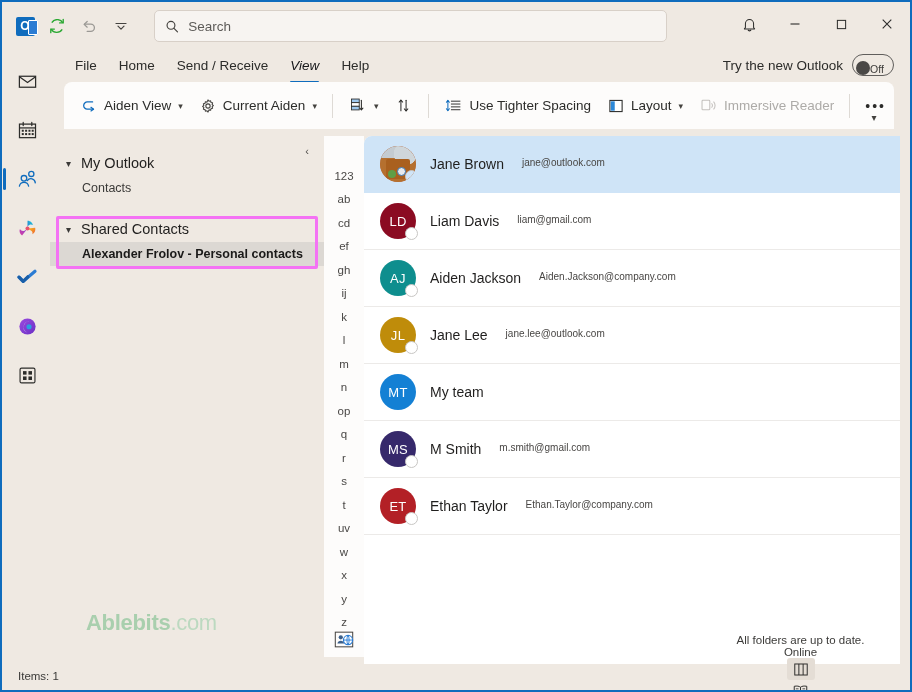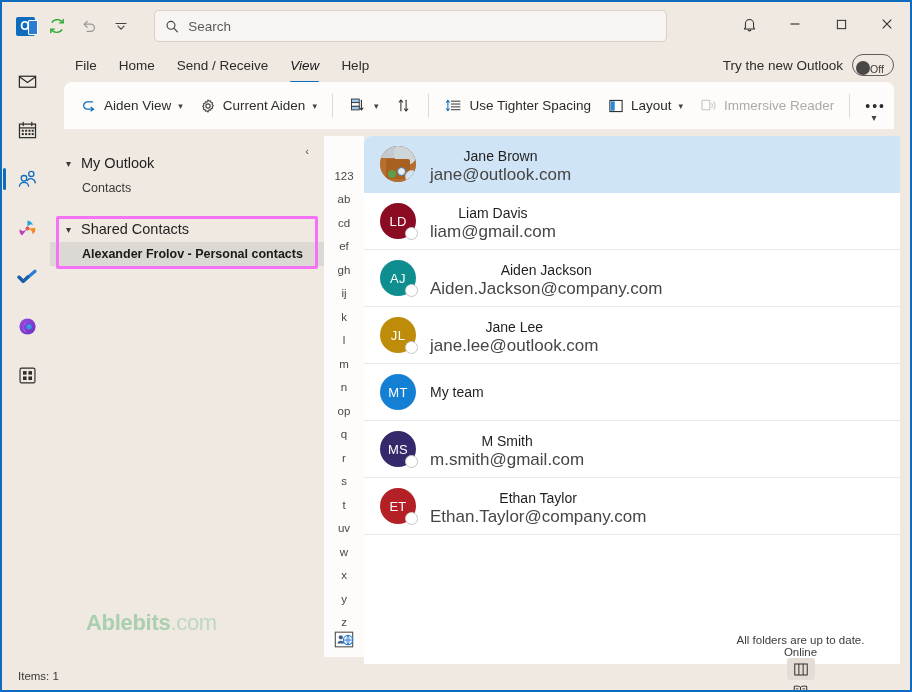--- a/index.html
+++ b/index.html
@@ -228,7 +228,7 @@
     background: #ffffff; border: 1.6px solid #c8c6c4;
   }
   .crow.selected .presence { background: #cfe4f7; }
-  .cinfo { display: flex; flex-direction: column; gap: 2px; align-items: center; }
+  .cinfo { display: flex; flex-direction: row; gap: 18px; }
   .cname { font-size: 14px; color: #201f1e; line-height: 18px; }
   .cmail { font-size: 17px; color: #484644; line-height: 15px; }
 

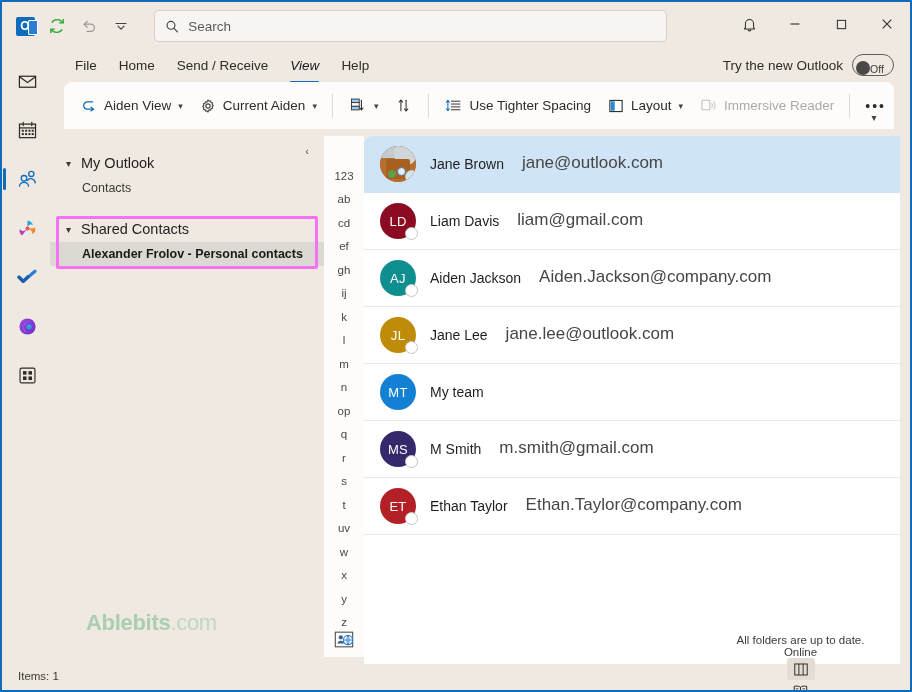--- a/index.html
+++ b/index.html
@@ -230,7 +230,7 @@
   .crow.selected .presence { background: #cfe4f7; }
   .cinfo { display: flex; flex-direction: row; gap: 18px; }
   .cname { font-size: 14px; color: #201f1e; line-height: 18px; }
-  .cmail { font-size: 17px; color: #484644; line-height: 15px; }
+  .cmail { font-size: 10px; color: #484644; line-height: 15px; }
 
   
   .statusbar {

